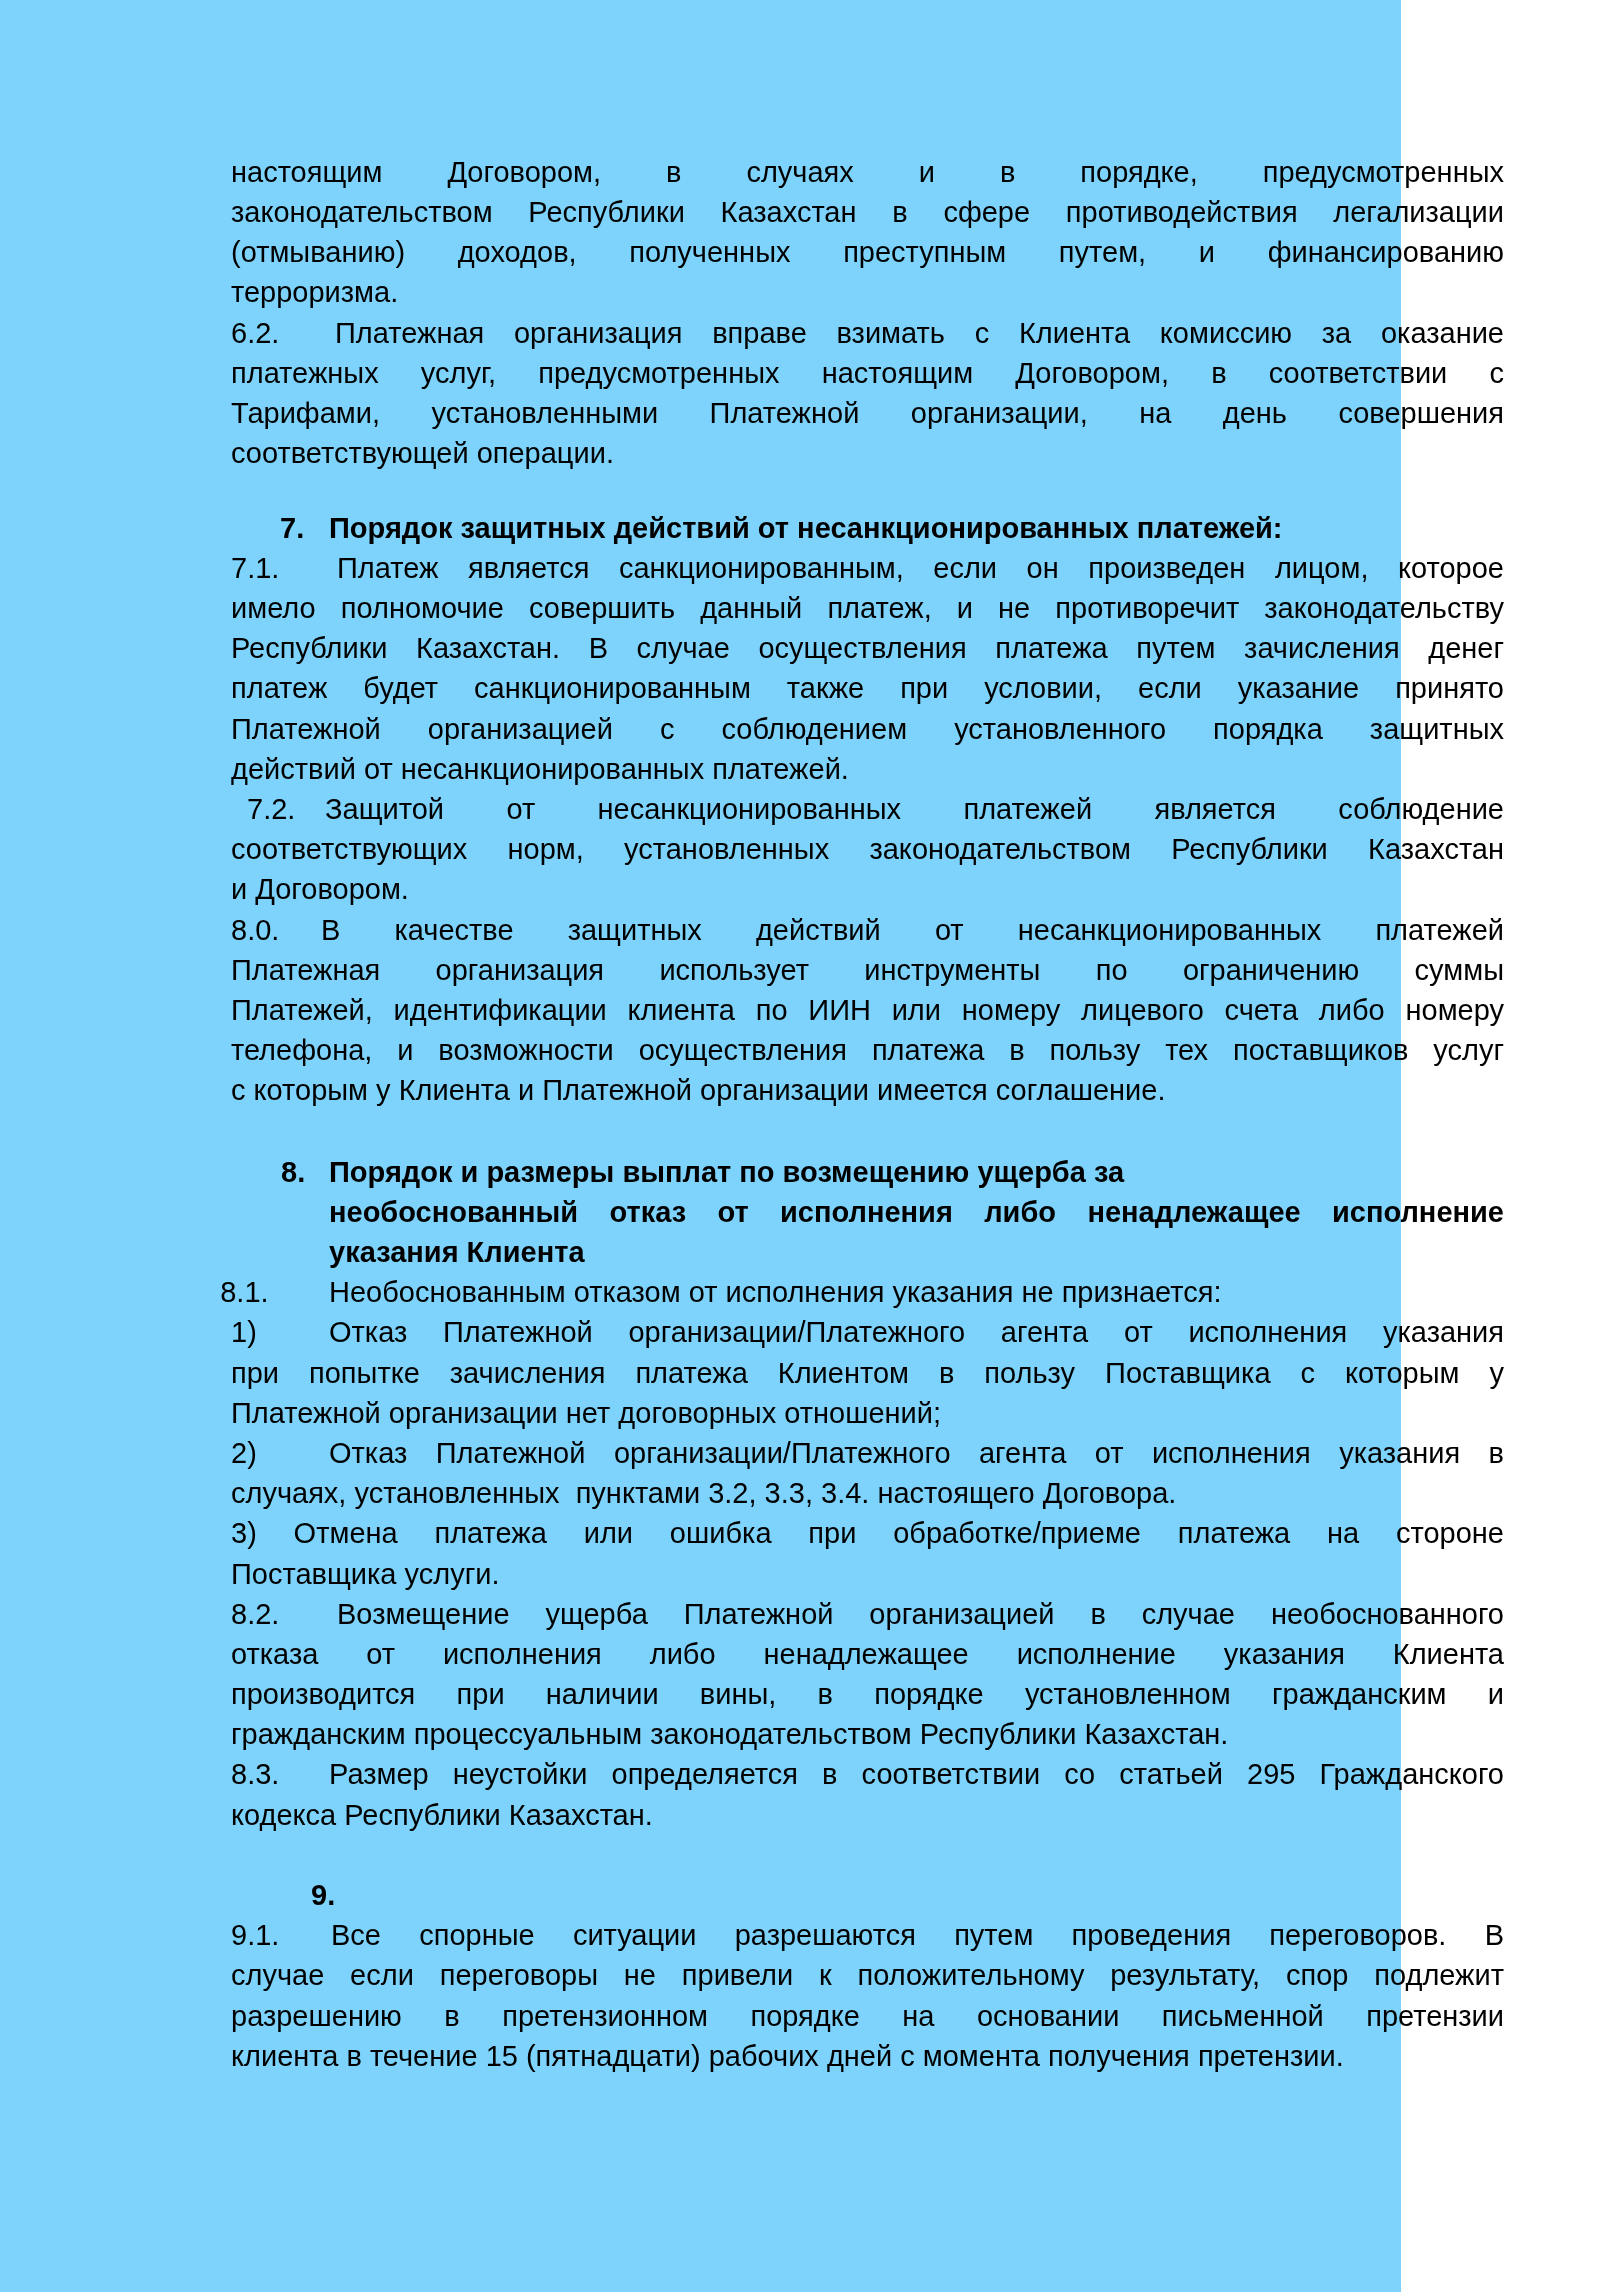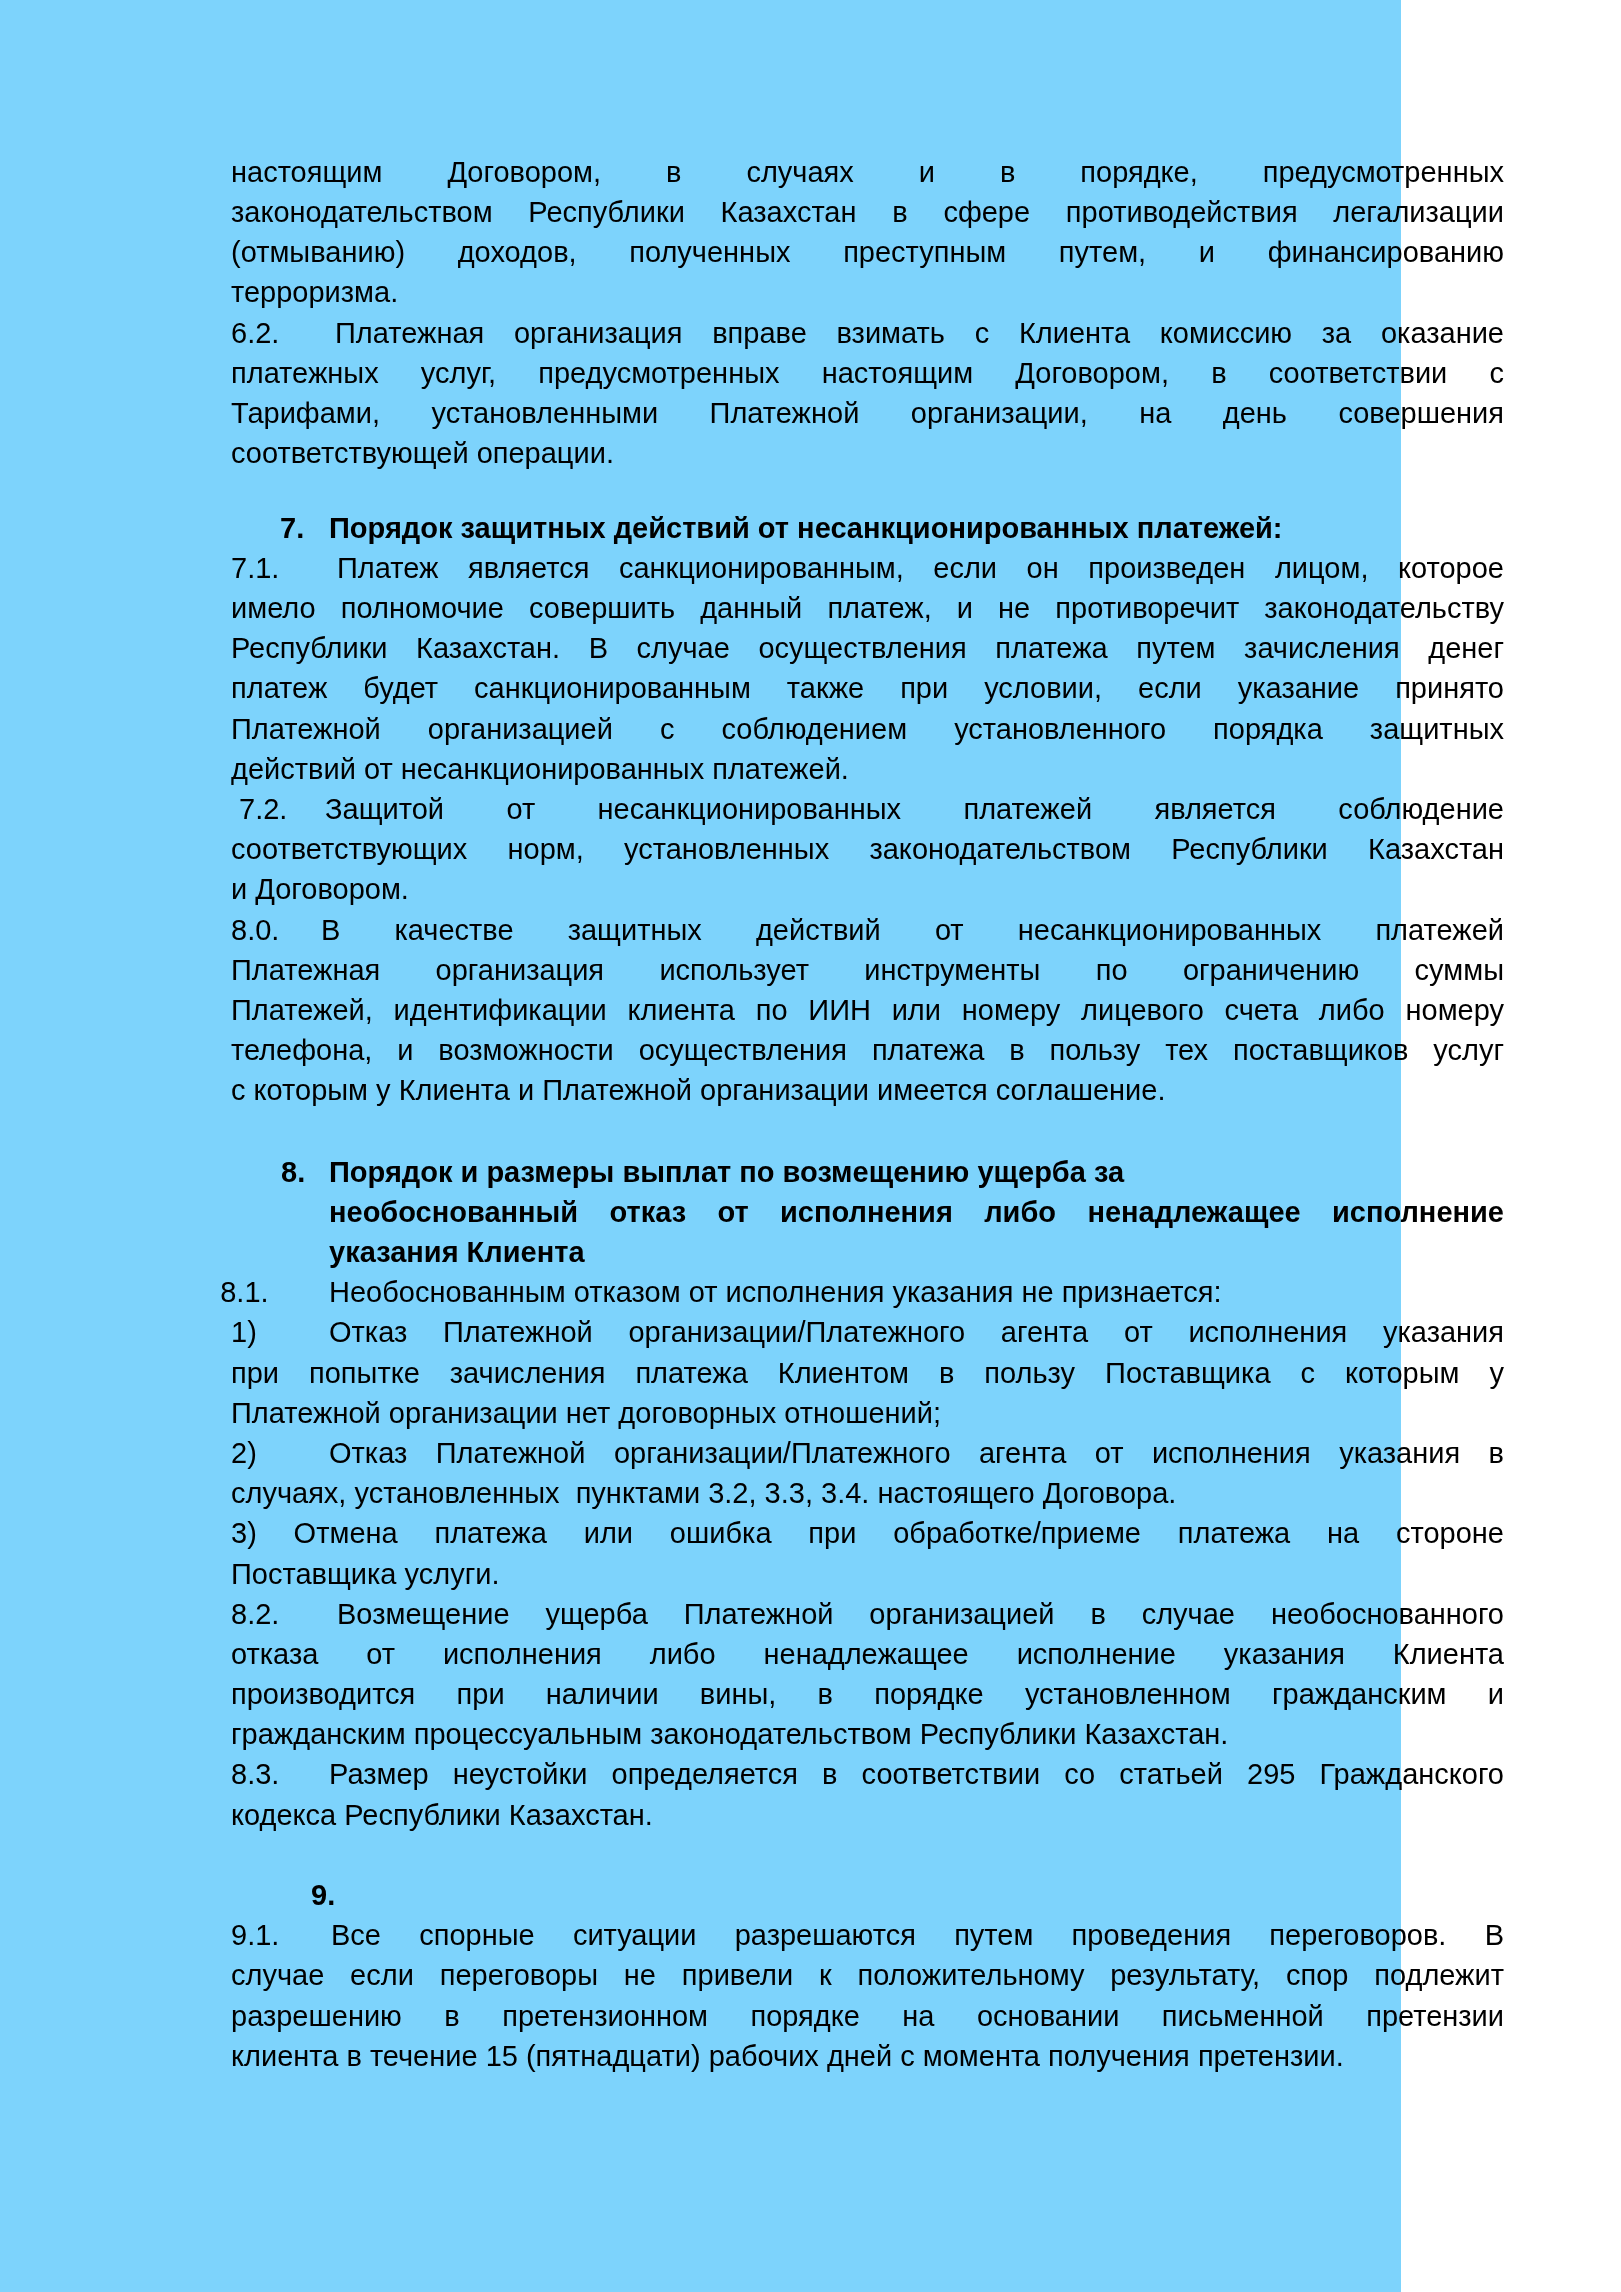--- a/index.html
+++ b/index.html
@@ -48,7 +48,7 @@
   <div class="ln j" style="top:709px">Платежной организацией с соблюдением установленного порядка защитных</div>
 
   <div class="ln" style="top:789px">
-    <span class="num" style="left:8px">7.2.</span>
+    <span class="num" style="left:16px">7.2.</span>
     <span class="rest j" style="left:94px">Защитой от несанкционированных платежей является соблюдение</span>
   </div>
   <div class="ln j" style="top:829px">соответствующих норм, установленных законодательством Республики Казахстан</div>

